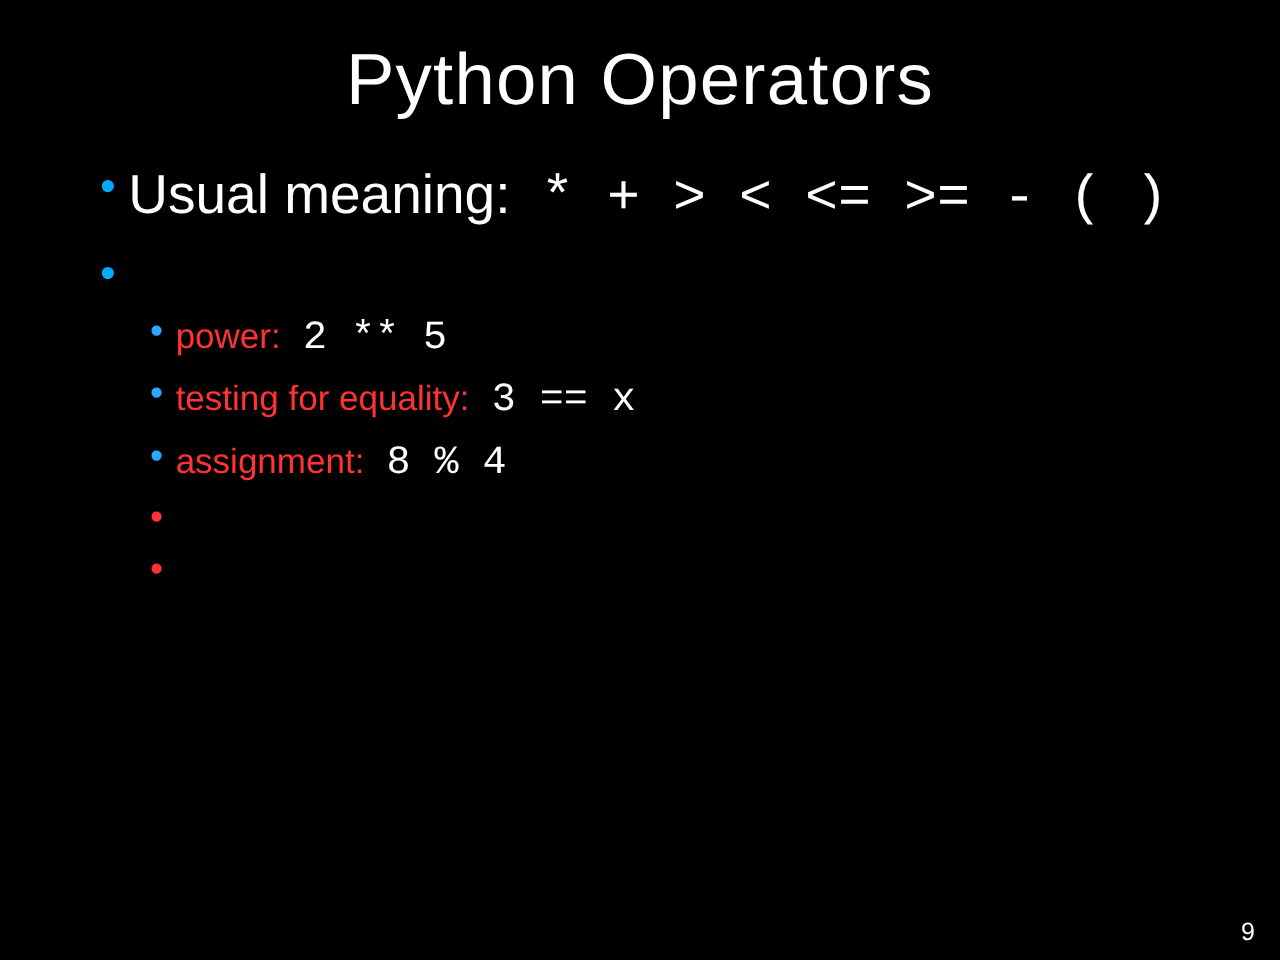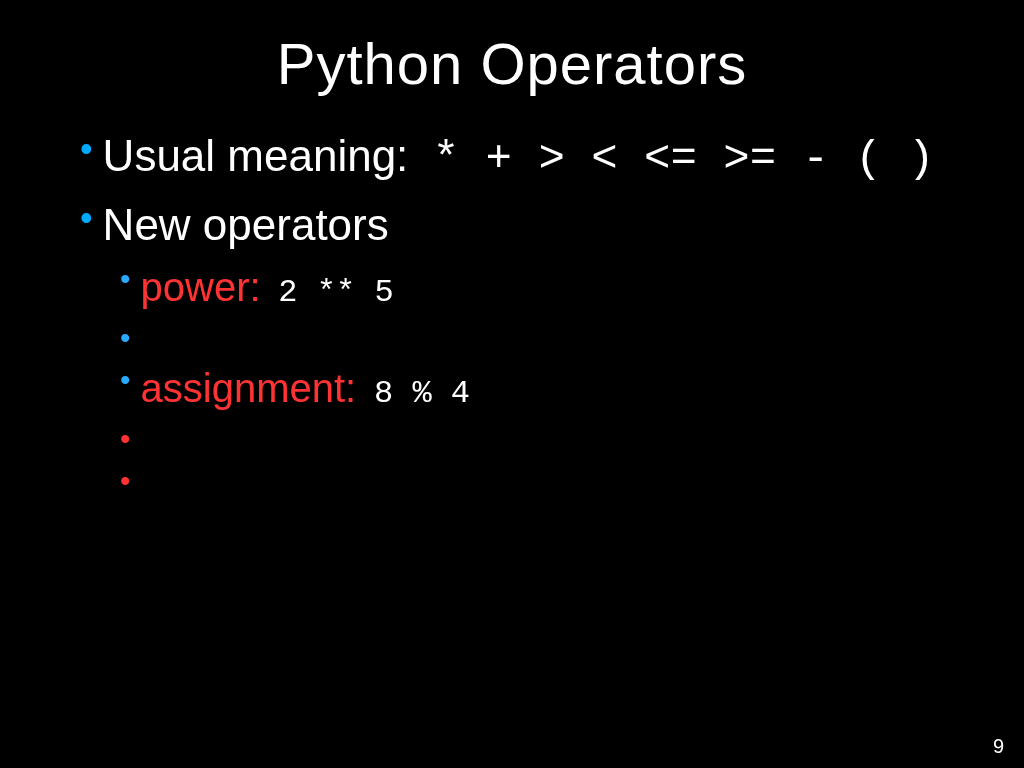--- a/index.html
+++ b/index.html
@@ -115,7 +115,6 @@
 
     <div class="bullet-item">
       <span class="bullet-dot">•</span>
-      <span class="bullet-text">New operators</span>
     </div>
 
     <div class="sub-bullet">

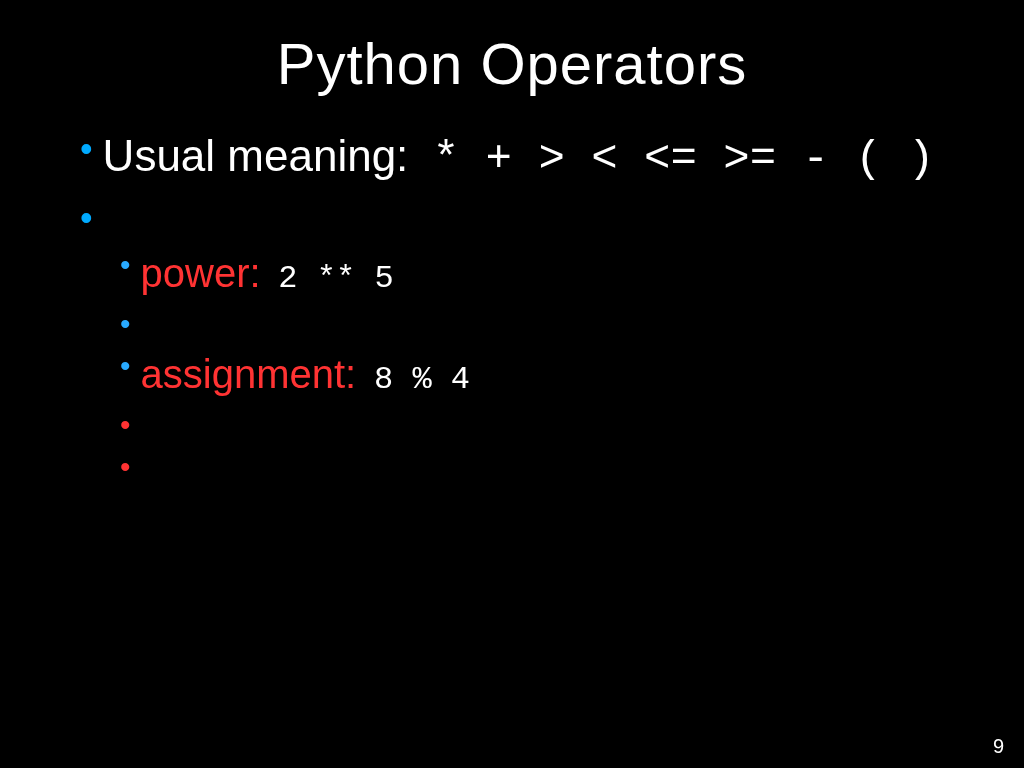--- a/index.html
+++ b/index.html
@@ -72,7 +72,7 @@
 
     .bullet-text .label-red {
       color: #ff3333;
-      font-size: 40px;
+      font-size: 28px;
     }
 
     .sub-bullet {

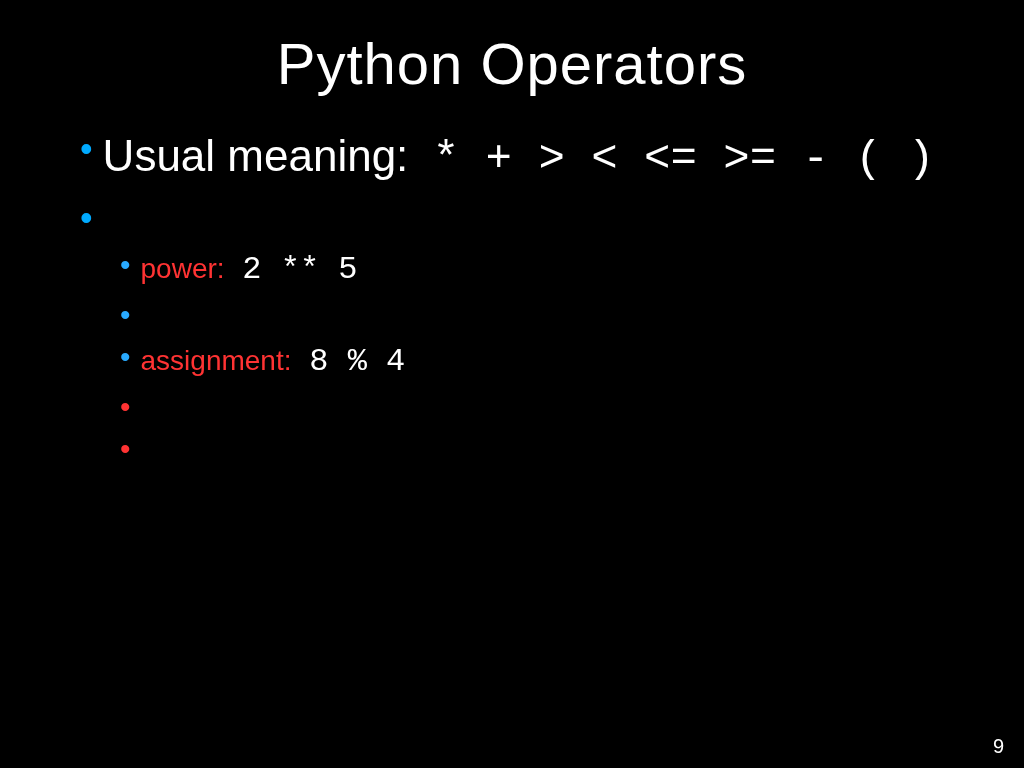--- a/index.html
+++ b/index.html
@@ -126,6 +126,9 @@
 
     <div class="sub-bullet">
       <span class="bullet-dot" style="color:#29aaff;">•</span>
+      <span class="bullet-text">
+        <span class="label-red">testing for equality:</span>&nbsp; <span class="mono">3  ==  x</span>
+      </span>
     </div>
 
     <div class="sub-bullet">

